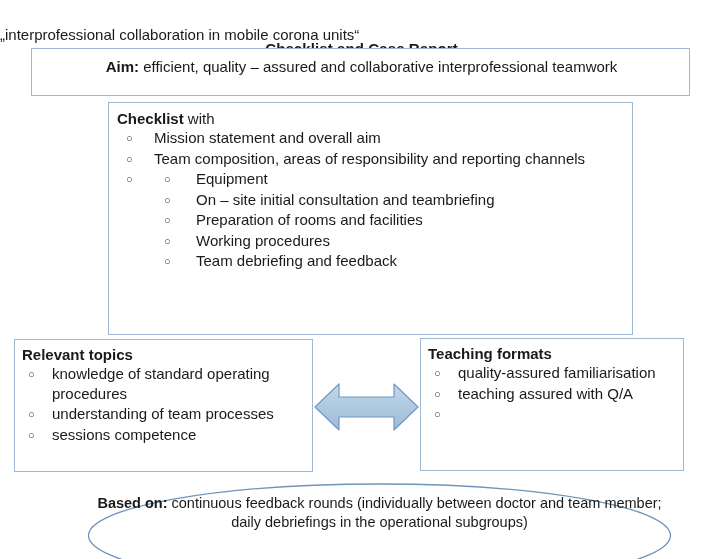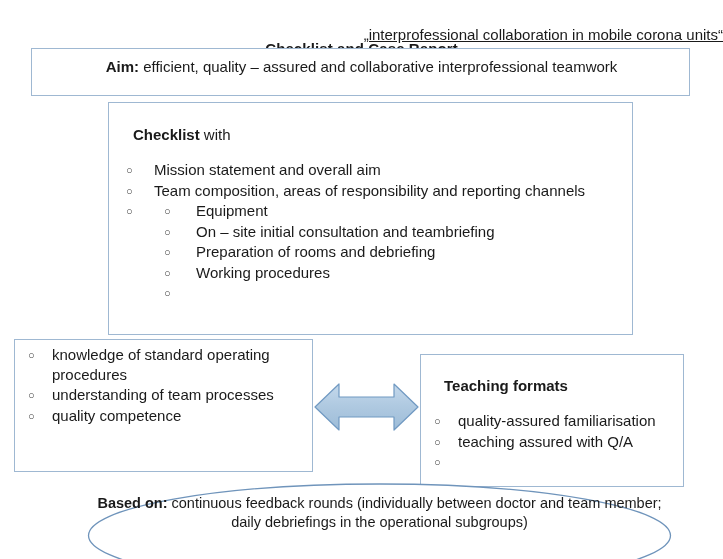--- a/index.html
+++ b/index.html
@@ -39,10 +39,9 @@
     position: absolute;
     left: 0; top: 26px;
     width: 723px;
-    text-align: right;
+    text-align: left;
     font-size: 15px;
     font-weight: normal;
-    text-decoration: underline;
   }
 
   

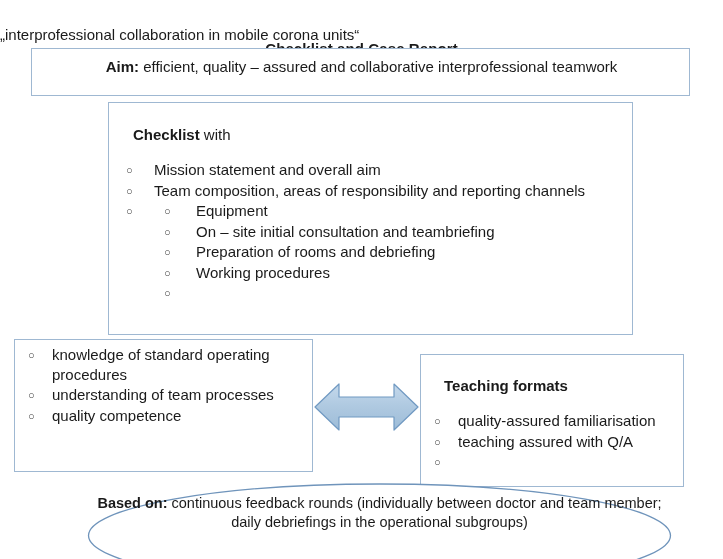--- a/index.html
+++ b/index.html
@@ -84,7 +84,7 @@
   .box-heading {
     font-size: 15px;
     font-weight: bold;
-    margin: 16px;
+    margin: 0;
     padding: 0;
     line-height: 1.28;
   }

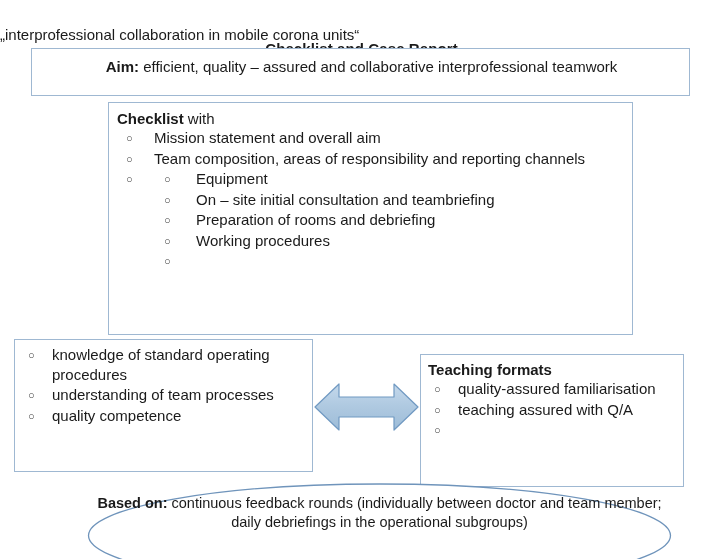--- a/index.html
+++ b/index.html
@@ -220,7 +220,7 @@
             </li>
             <li>
               <span class="bullet"><span class="bullet-glyph">○</span></span>
-              <span>Preparation of rooms and debriefing</span>
+              <span>Preparation of rooms and facilities</span>
             </li>
             <li>
               <span class="bullet"><span class="bullet-glyph">○</span></span>

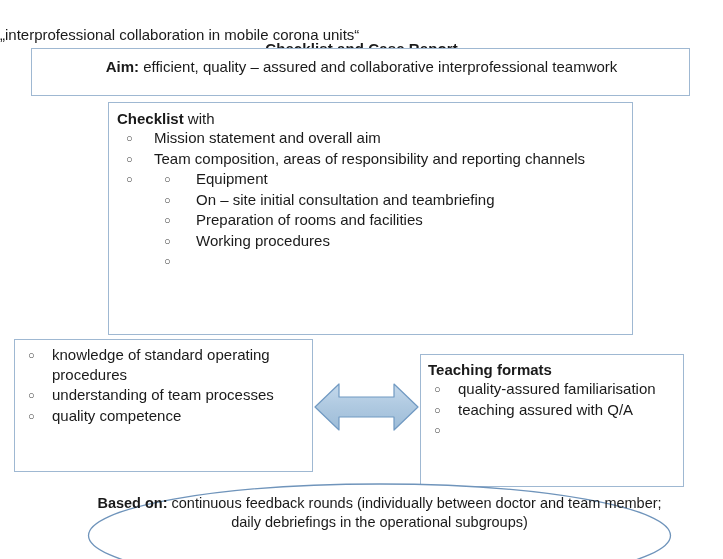--- a/index.html
+++ b/index.html
@@ -228,6 +228,7 @@
             </li>
             <li>
               <span class="bullet"><span class="bullet-glyph">○</span></span>
+              <span>Team debriefing and feedback</span>
             </li>
           </ul>
         </li>

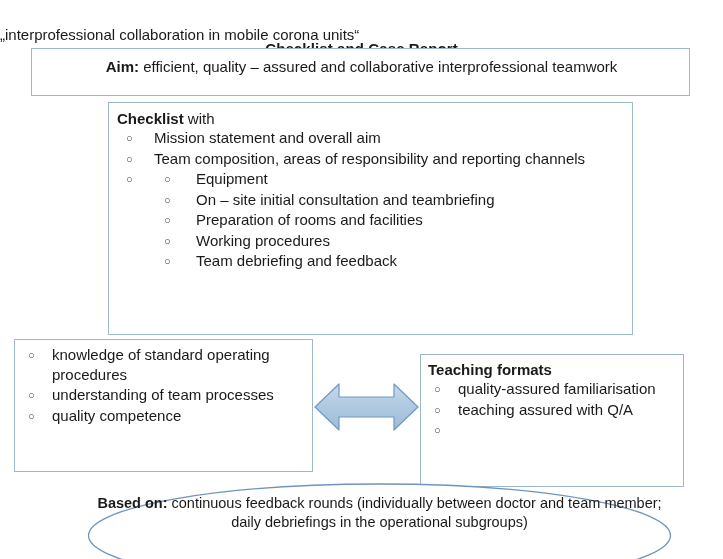--- a/index.html
+++ b/index.html
@@ -238,6 +238,7 @@
 
   <div class="box topics-box">
     <div class="inner">
+      <div class="box-heading">Relevant topics</div>
       <ul class="lvl1">
         <li>
           <span class="bullet"><span class="bullet-glyph">○</span></span>

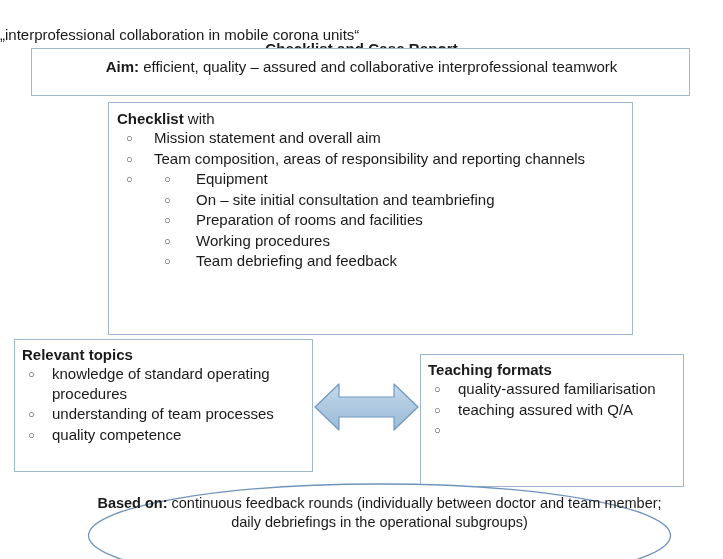--- a/index.html
+++ b/index.html
@@ -76,7 +76,7 @@
   }
 
   .teaching-box {
-    left: 420px; top: 354px;
+    left: 420px; top: 338px;
     width: 264px; height: 133px;
   }
 

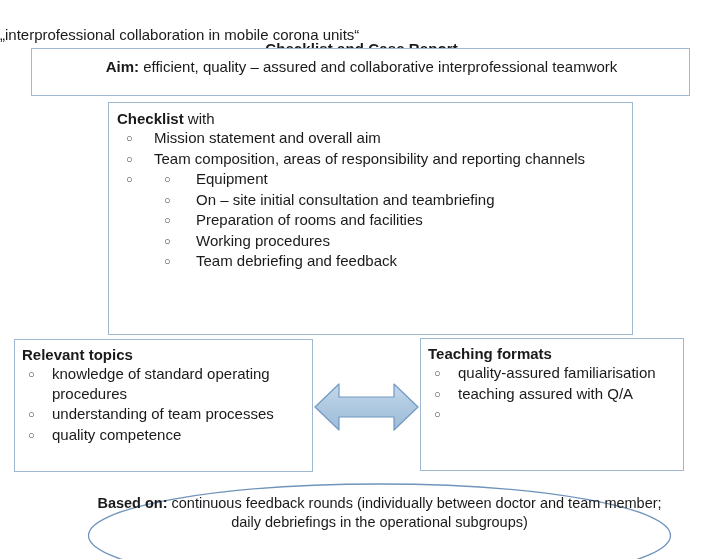--- a/index.html
+++ b/index.html
@@ -250,7 +250,7 @@
         </li>
         <li>
           <span class="bullet"><span class="bullet-glyph">○</span></span>
-          <span>quality competence</span>
+          <span>sessions competence</span>
         </li>
       </ul>
     </div>

